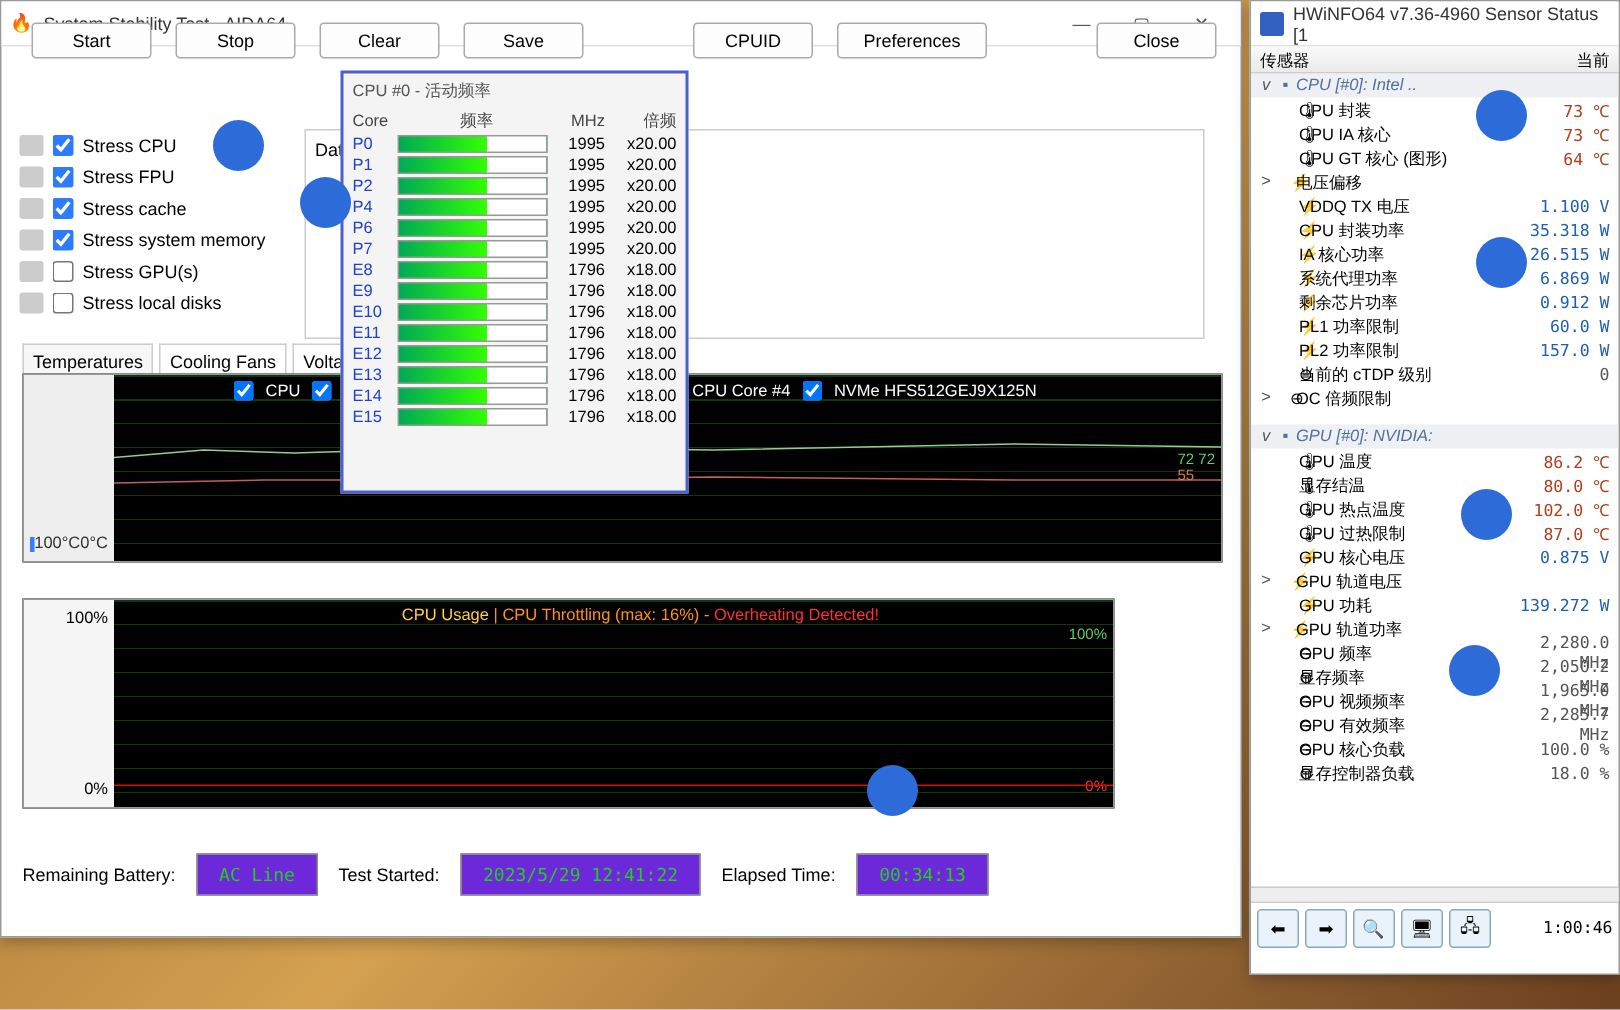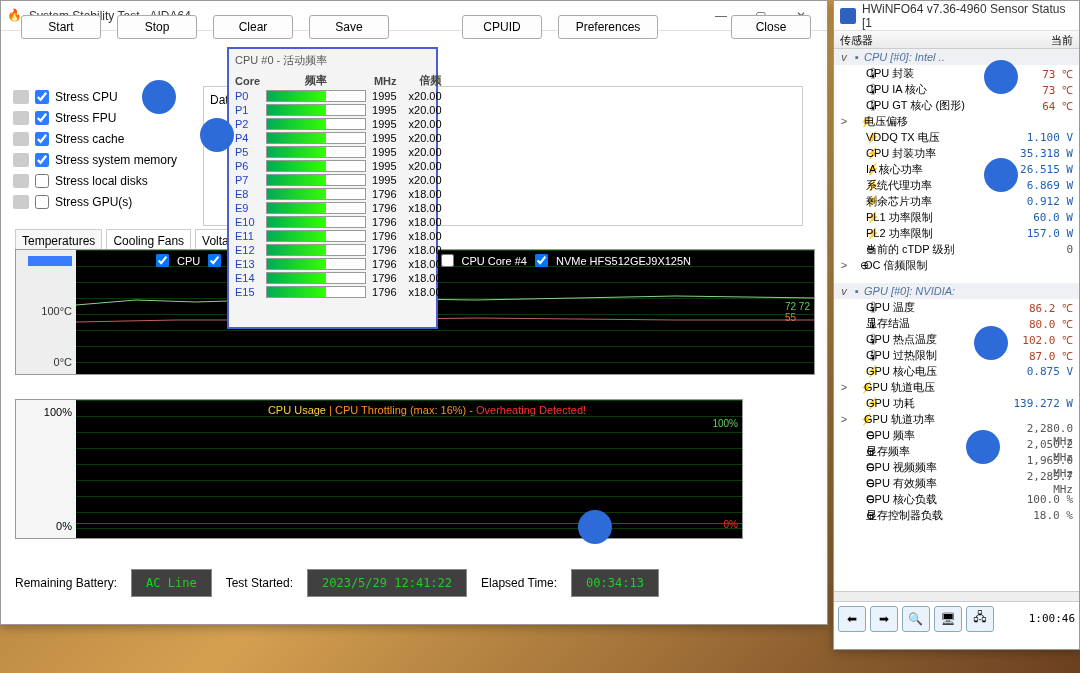--- a/index.html
+++ b/index.html
@@ -41,7 +41,7 @@
 .btnrow { position: absolute; left: 20px; bottom: 12px; right: 16px; display: flex; gap: 16px; }
 .btn { border: 1px solid #aaa; background: #fdfdfd; padding: 4px 2px; width: 80px; text-align: center; font-size: 12px; border-radius: 3px; }
 .btn.spacer { border: none; background: none; flex: 1; }
-.cpuoverlay { position: absolute; left: 226px; top: 46px; width: 211px; height: 282px; background: #f4f4f4; border: 2px solid #4b5fd0; z-index: 5; font-size: 11px; }
+.cpuoverlay { position: absolute; left: 226px; top: 46px; width: 232px; height: 282px; background: #f4f4f4; border: 2px solid #4b5fd0; z-index: 5; font-size: 11px; }
 .cpuoverlay .ohdr { padding: 4px 6px; color: #555; }
 .cpuoverlay table { width: 100%; border-collapse: collapse; font-family: Consolas,monospace; font-size: 11px; }
 .cpuoverlay th { text-align: right; font-weight: bold; color: #444; padding: 1px 6px; }

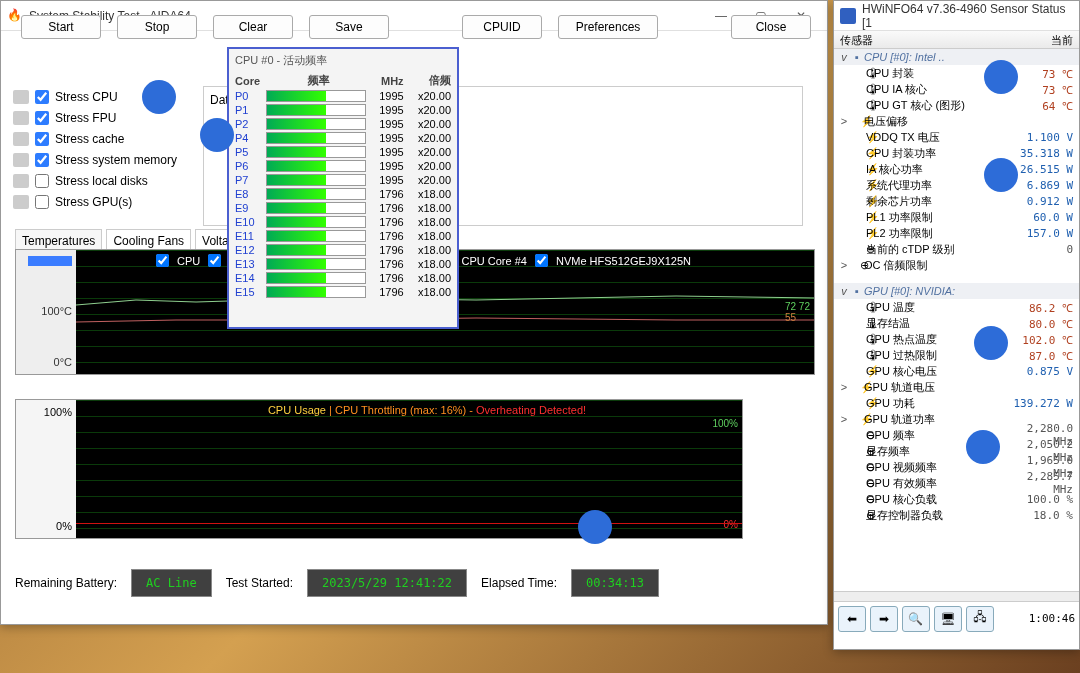--- a/index.html
+++ b/index.html
@@ -44,7 +44,7 @@
 .cpuoverlay { position: absolute; left: 226px; top: 46px; width: 232px; height: 282px; background: #f4f4f4; border: 2px solid #4b5fd0; z-index: 5; font-size: 11px; }
 .cpuoverlay .ohdr { padding: 4px 6px; color: #555; }
 .cpuoverlay table { width: 100%; border-collapse: collapse; font-family: Consolas,monospace; font-size: 11px; }
-.cpuoverlay th { text-align: right; font-weight: bold; color: #444; padding: 1px 6px; }
+.cpuoverlay th { text-align: right; font-weight: normal; color: #444; padding: 1px 6px; }
 .cpuoverlay th:first-child { text-align: left; width: 36px; }
 .cpuoverlay td { padding: 0 6px; text-align: right; height: 14px; }
 .cpuoverlay td:first-child { text-align: left; color: #2040d0; }

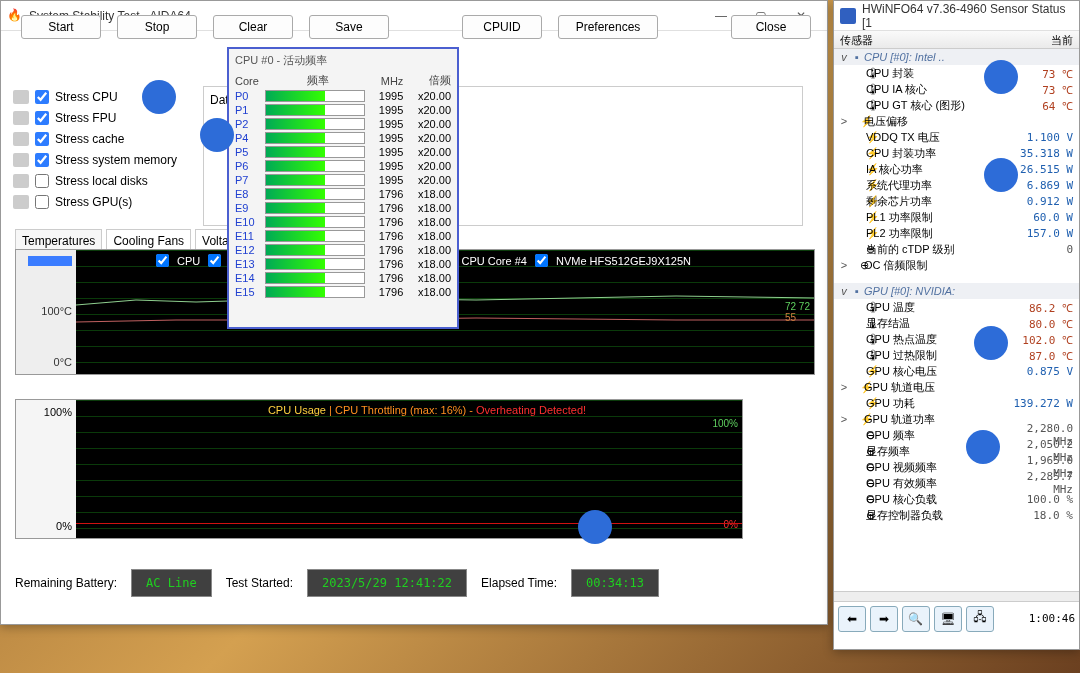--- a/index.html
+++ b/index.html
@@ -239,14 +239,6 @@
   <td>x20.00</td>
           </tr>
           <tr>
-            <td>P5</td>
-  <td class="bar">
-              <div></div>
-            </td>
-  <td>1995</td>
-  <td>x20.00</td>
-          </tr>
-          <tr>
             <td>P6</td>
   <td class="bar">
               <div></div>

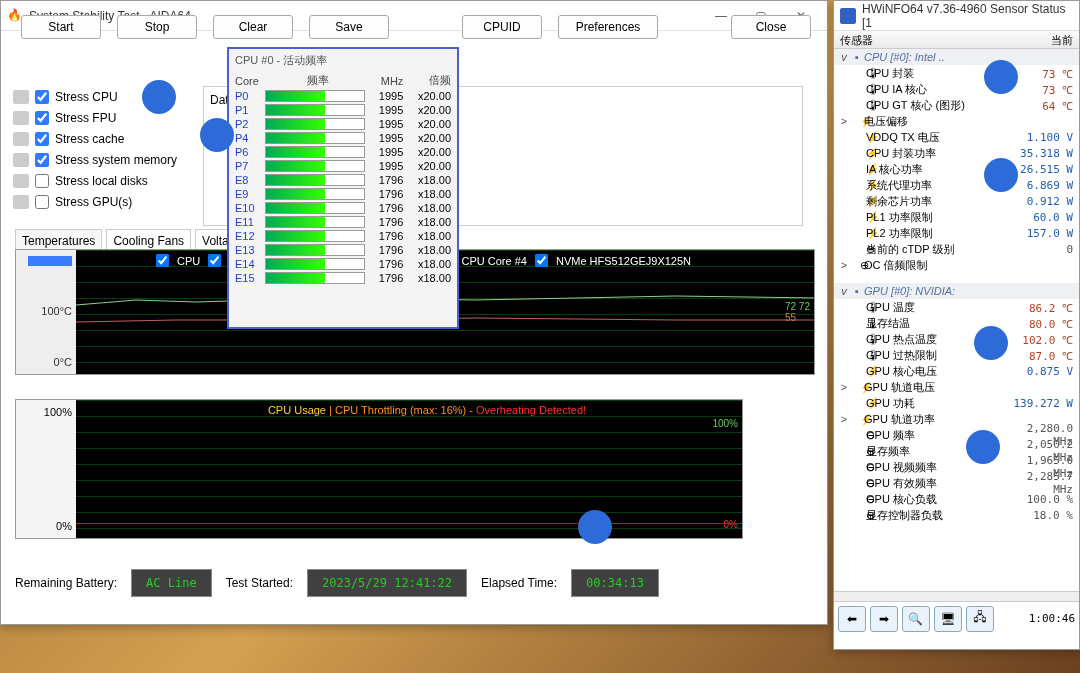--- a/index.html
+++ b/index.html
@@ -107,12 +107,12 @@
         <div class="stress-item">
           <span class="ico"></span>
   <input type="checkbox" style="">
-  <span>Stress local disks</span>
+  <span>Stress GPU(s)</span>
         </div>
         <div class="stress-item">
           <span class="ico"></span>
   <input type="checkbox" style="">
-  <span>Stress GPU(s)</span>
+  <span>Stress local disks</span>
         </div>
       </div>
     <div class="date-panel">

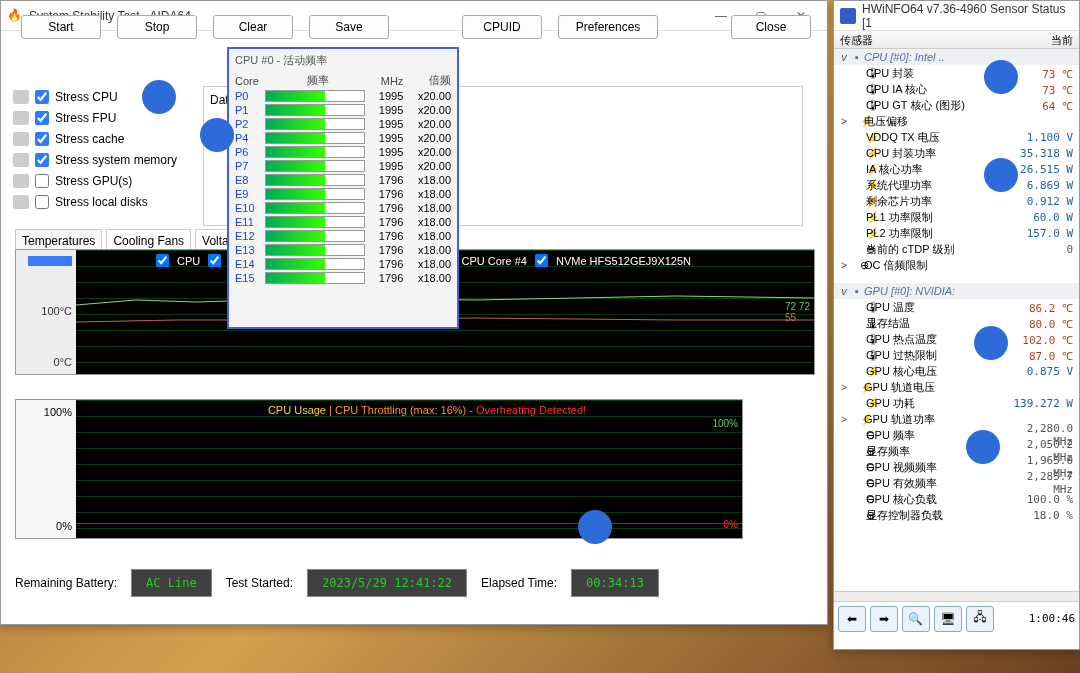--- a/index.html
+++ b/index.html
@@ -20,7 +20,7 @@
 .tab { padding: 4px 6px; border: 1px solid #ccc; border-bottom: none; background: #fff; font-size: 12px; }
 .tab.active { background: #f7f7f7; }
 .graph1 { position: absolute; left: 14px; top: 218px; width: 800px; height: 126px; background: #000; border: 1px solid #999; display: flex; }
-.yaxis { width: 60px; background: #eee; display: flex; flex-direction: column; justify-content: space-between; padding: 6px 4px; align-items: flex-end; font-size: 11px; color: #333; }
+.yaxis { width: 60px; background: #eee; display: flex; flex-direction: row; justify-content: space-between; padding: 6px 4px; align-items: flex-end; font-size: 11px; color: #333; }
 .yaxis .bar { width: 44px; height: 10px; background: #3a7cff; }
 .plot { flex: 1; position: relative; background: repeating-linear-gradient(#0a3a0a 0,#0a3a0a 1px,#000 1px,#000 16px), repeating-linear-gradient(90deg,#0a3a0a 0,#0a3a0a 1px,#000 1px,#000 16px); }
 .plot .legend { position: absolute; top: 4px; left: 80px; display: flex; gap: 8px; color: #fff; font-size: 11px; align-items: center; }

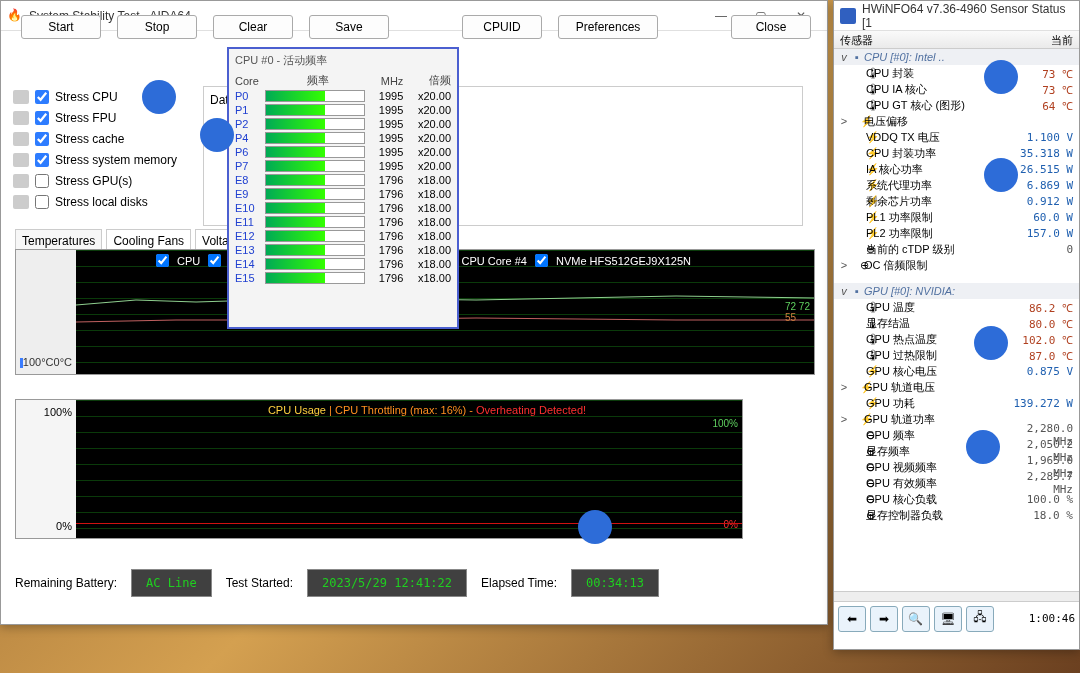--- a/index.html
+++ b/index.html
@@ -37,7 +37,7 @@
 .plot2 .r0 { bottom: 8px; color: #ff3030; }
 .plot2 .redline { position: absolute; left: 0; right: 0; bottom: 14px; height: 1px; background: #d01010; }
 .status-row { position: absolute; left: 14px; top: 538px; display: flex; align-items: center; gap: 14px; font-size: 12px; }
-.status-row .box { background: #404040; color: #1fd01f; padding: 6px 14px; border: 1px solid #888; font-family: Consolas,monospace; font-size: 12px; }
+.status-row .box { background: #6d28d9; color: #1fd01f; padding: 6px 14px; border: 1px solid #888; font-family: Consolas,monospace; font-size: 12px; }
 .btnrow { position: absolute; left: 20px; bottom: 12px; right: 16px; display: flex; gap: 16px; }
 .btn { border: 1px solid #aaa; background: #fdfdfd; padding: 4px 2px; width: 80px; text-align: center; font-size: 12px; border-radius: 3px; }
 .btn.spacer { border: none; background: none; flex: 1; }

